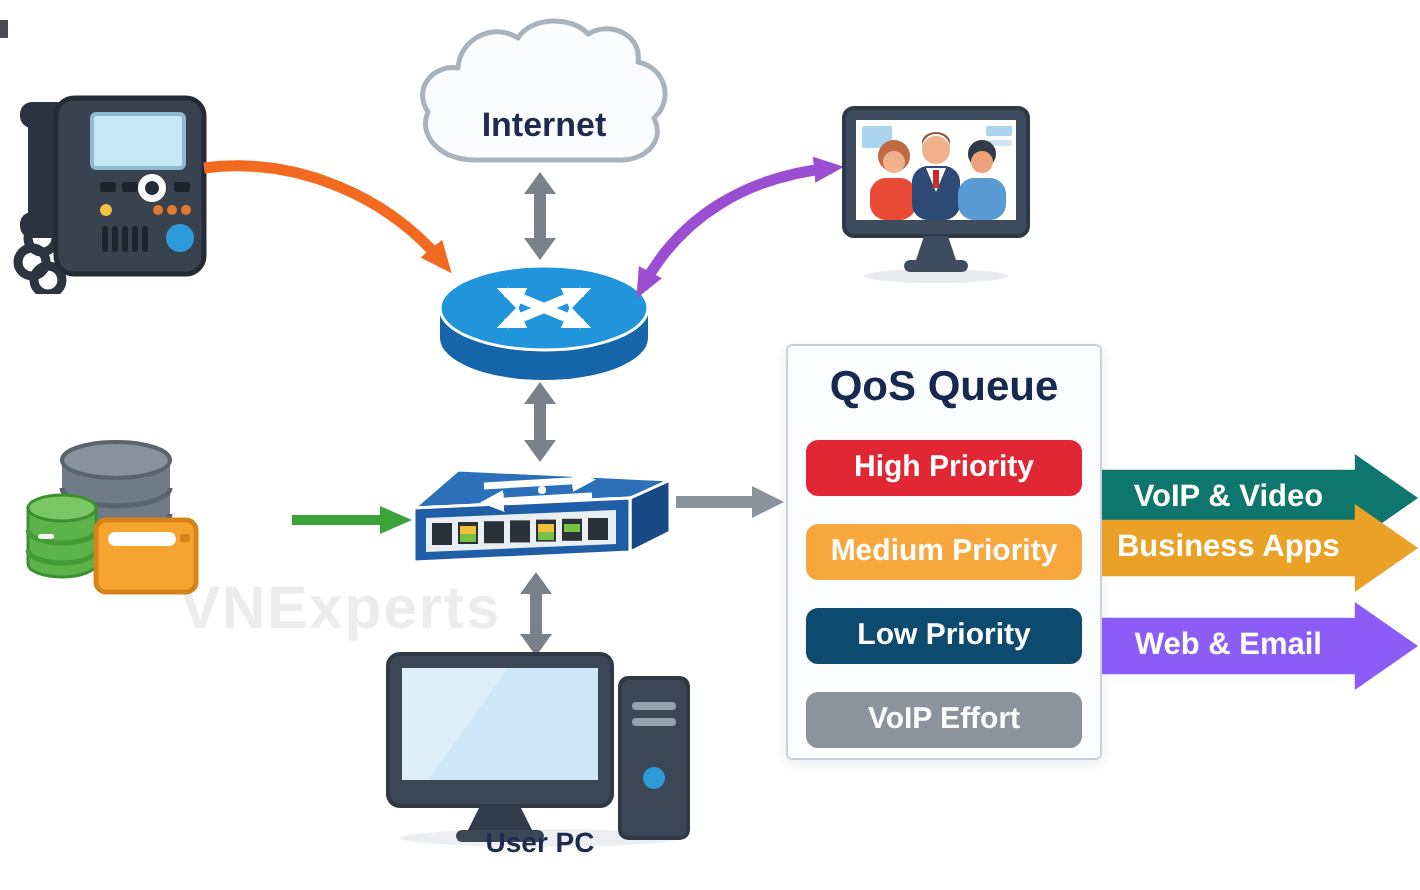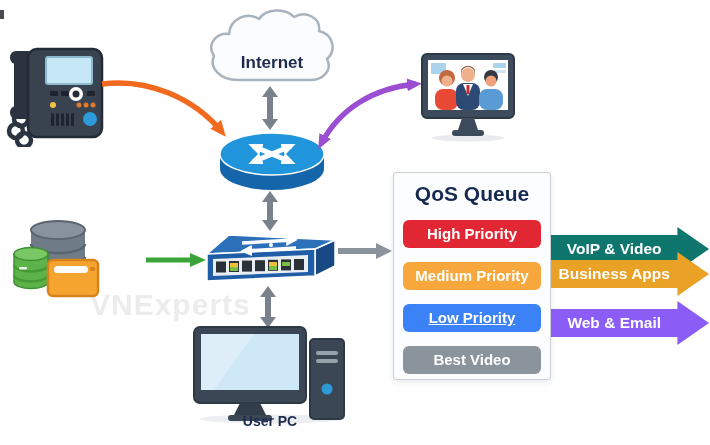--- a/index.html
+++ b/index.html
@@ -259,7 +259,7 @@
     <div class="qos-title">QoS Queue</div>
     <div class="queue-btn" style="background-color: rgb(226, 39, 52);">High Priority</div>
     <div class="queue-btn" style="background-color: rgb(247, 167, 60);">Medium Priority</div>
-    <div class="queue-btn" style="background-color: #3b82f6; text-decoration: underline;">Low Priority</div>
+    <div class="queue-btn" style="background-color: #0c4a6e;">Low Priority</div>
     <div class="queue-btn" style="background-color: rgb(139, 148, 156);">Best Video</div>
   </div>
 

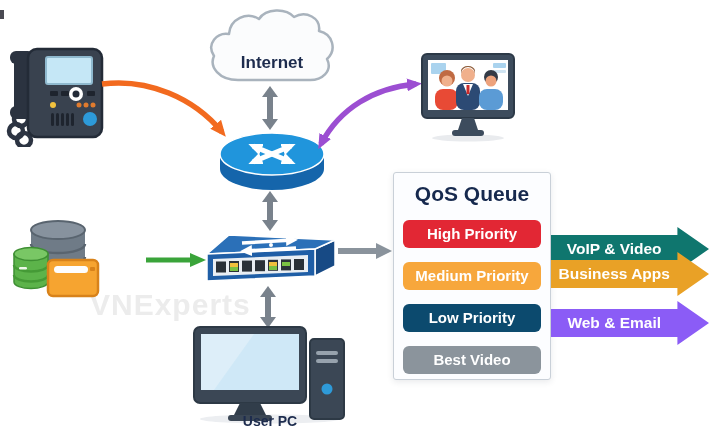--- a/index.html
+++ b/index.html
@@ -260,7 +260,7 @@
     <div class="queue-btn" style="background-color: rgb(226, 39, 52);">High Priority</div>
     <div class="queue-btn" style="background-color: rgb(247, 167, 60);">Medium Priority</div>
     <div class="queue-btn" style="background-color: #0c4a6e;">Low Priority</div>
-    <div class="queue-btn" style="background-color: rgb(139, 148, 156);">Best Video</div>
+    <div class="queue-btn" style="background-color: rgb(139, 148, 156);">VoIP Effort</div>
   </div>
 
   <div class="out-arrow" style="top: 227px; background-color: #0f766e;">

